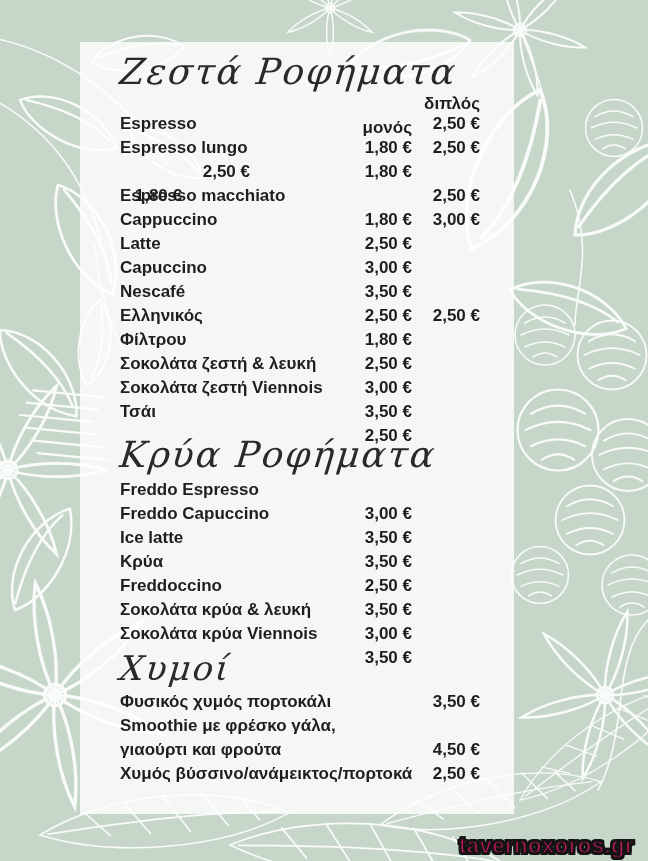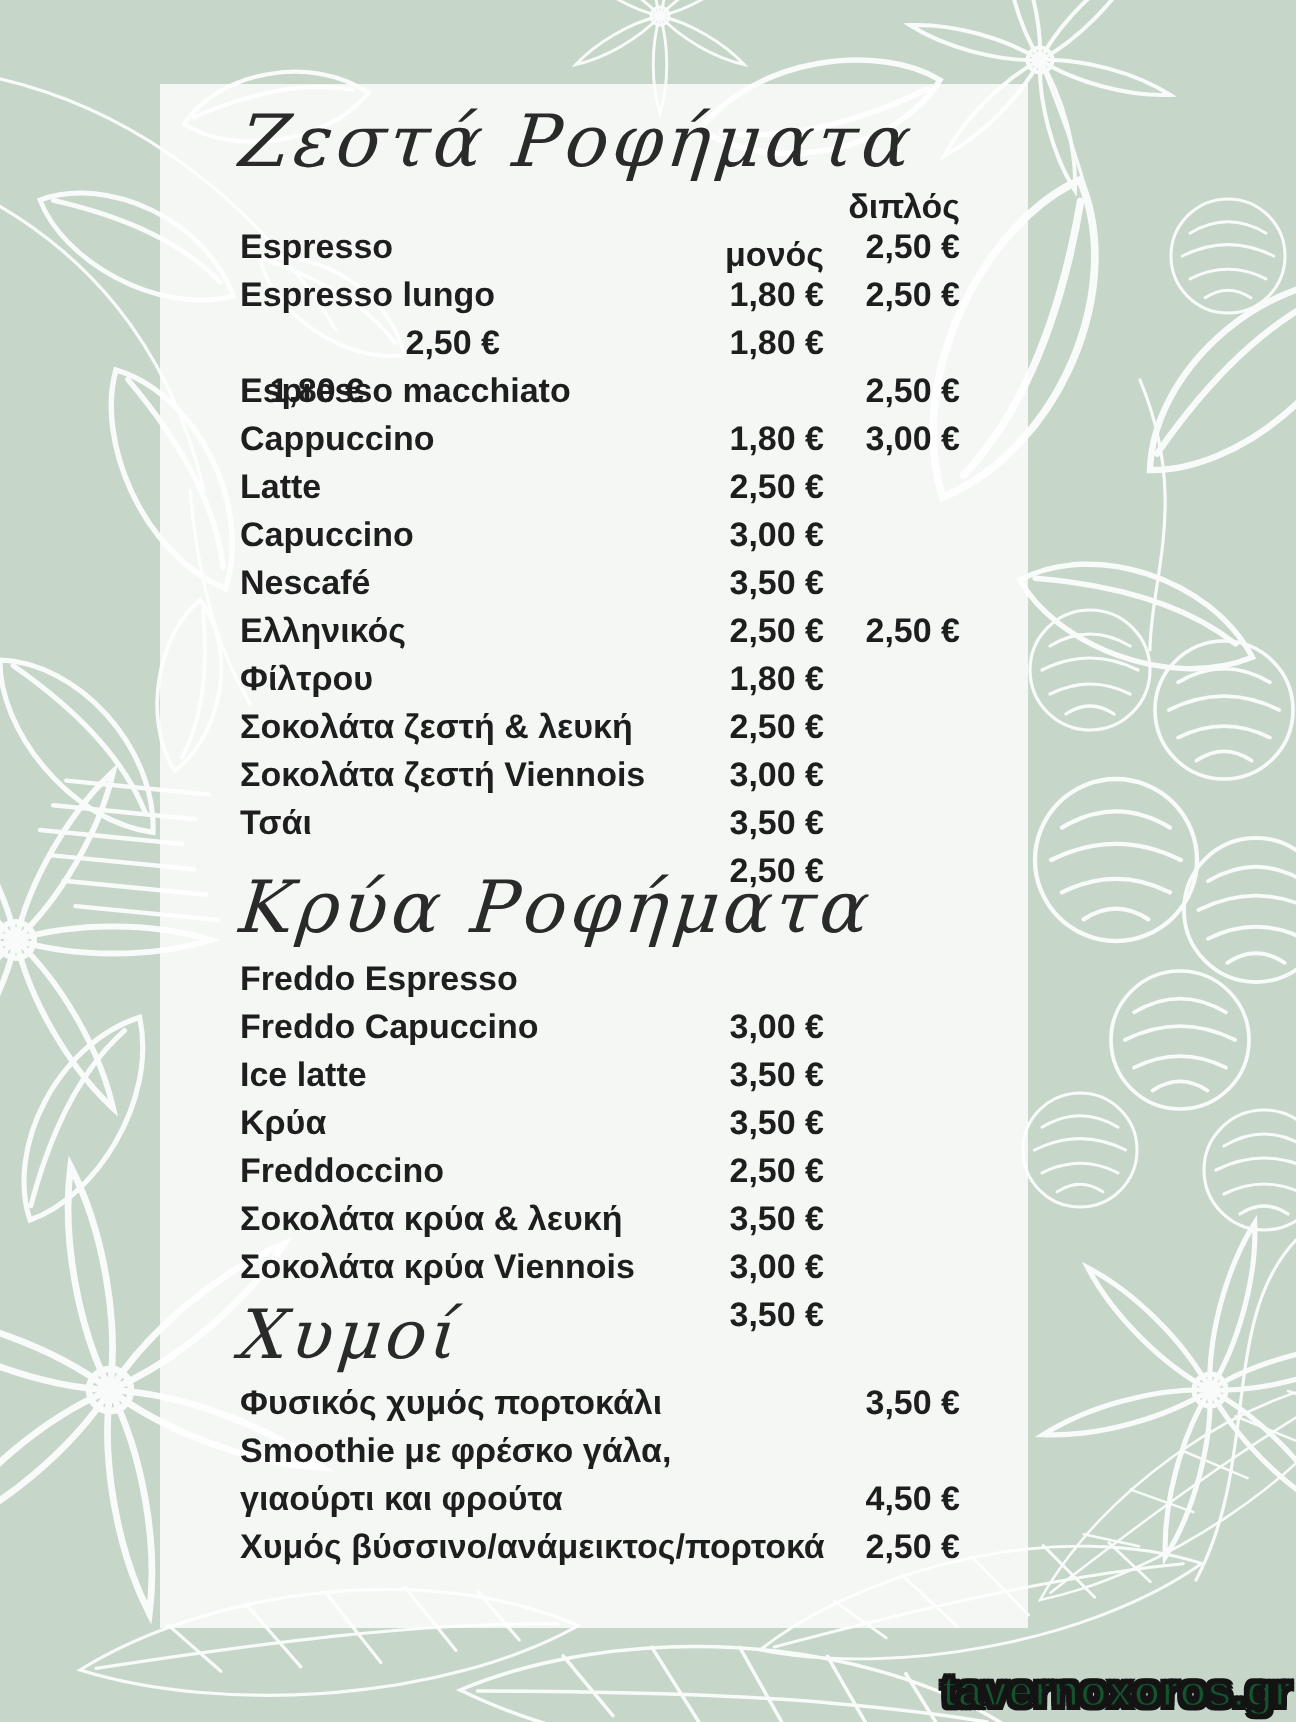--- a/index.html
+++ b/index.html
@@ -38,9 +38,9 @@
   .p1{width:62px;text-align:right;white-space:nowrap;margin-top:24px;}
   .p2{width:68px;text-align:right;white-space:nowrap;}
   #watermark{
-    position:absolute;right:2px;bottom:2px;
+    position:absolute;right:14px;bottom:2px;
     font-size:22px;font-weight:bold;letter-spacing:0.5px;
-    color:#14532d;
+    color:#be185d;
     -webkit-text-stroke:1.5px #141414;
     text-shadow:
       -2px -2px 0 #141414, 2px -2px 0 #141414,

